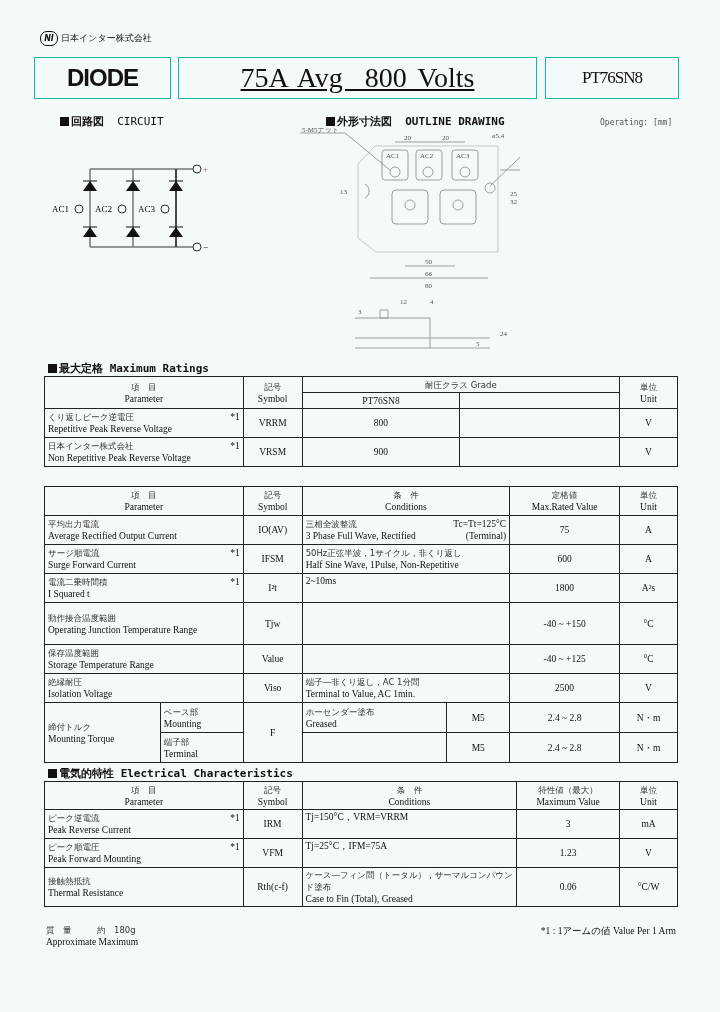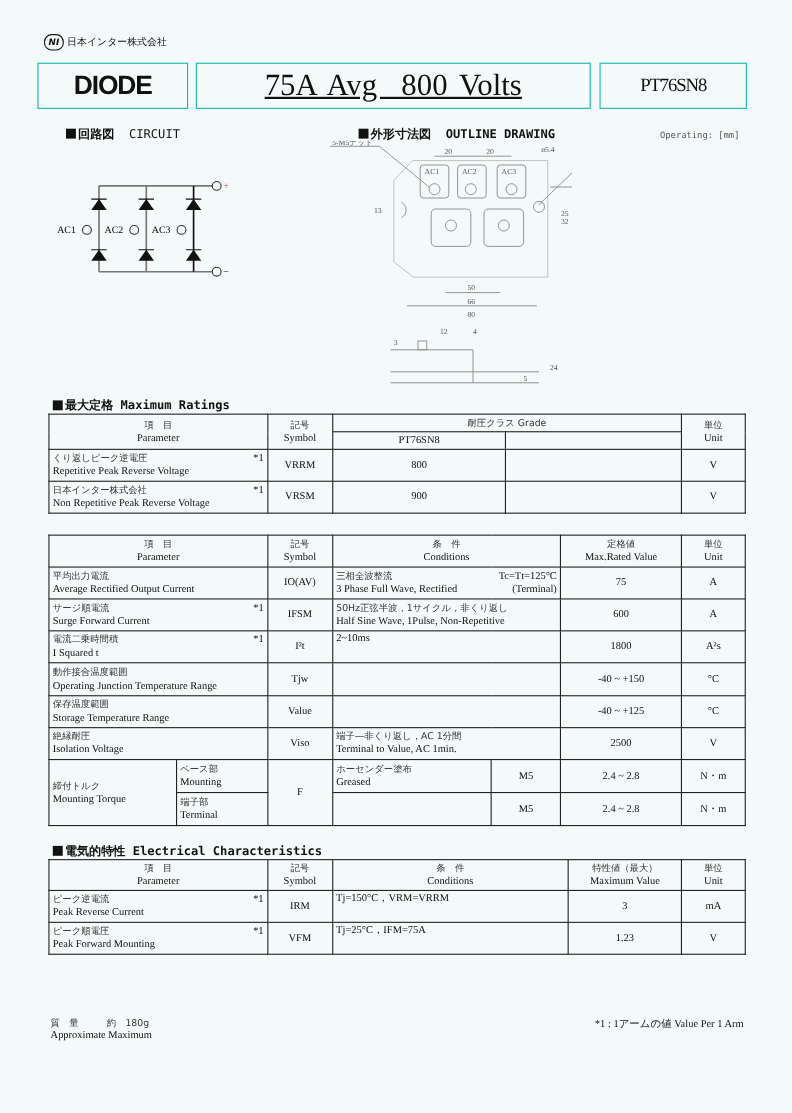--- a/index.html
+++ b/index.html
@@ -267,7 +267,7 @@
     <td class="c">1800</td>
     <td class="c">A²s</td>
   </tr>
-  <tr style="height:30px">
+  <tr style="height:42px">
     <td colspan="2">
           <div class="jp">動作接合温度範囲</div>
           <div>Operating Junction Temperature Range</div>

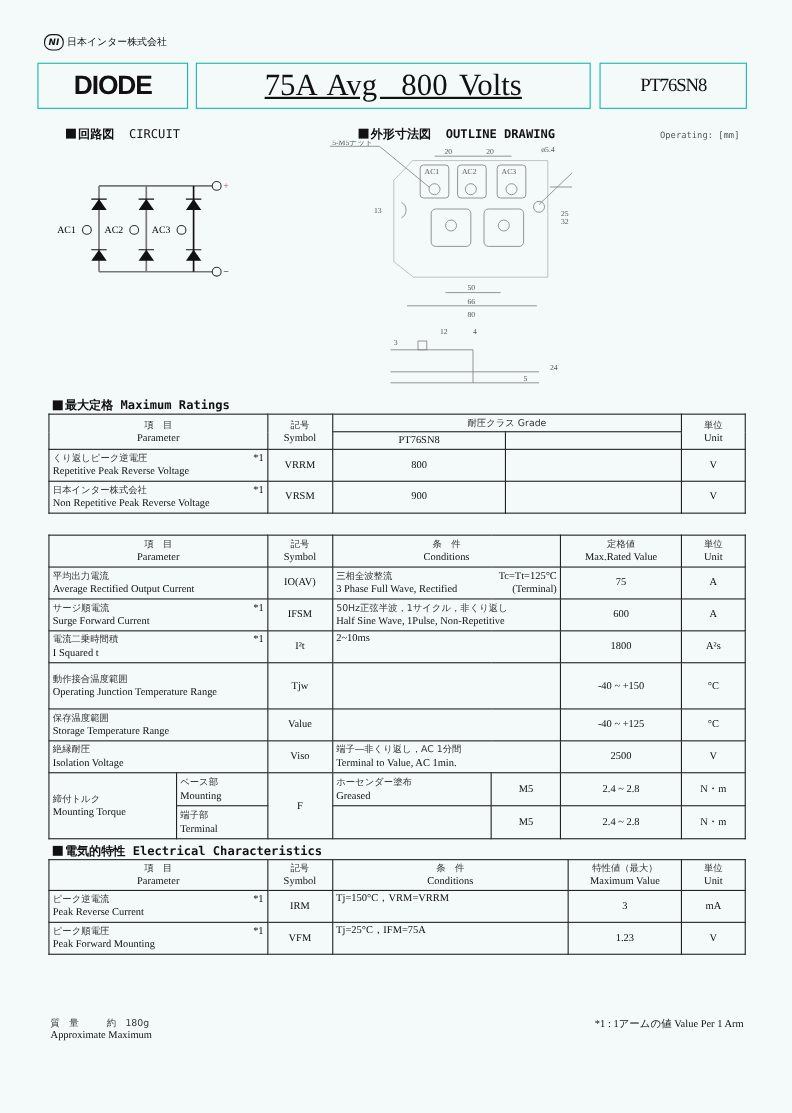--- a/index.html
+++ b/index.html
@@ -388,6 +388,19 @@
     <td class="c">1.23</td>
     <td class="c">V</td>
   </tr>
+  <tr style="height:29px">
+    <td>
+          <div class="jp">接触熱抵抗</div>
+          <div>Thermal Resistance</div>
+        </td>
+    <td class="c">Rth(c-f)</td>
+    <td>
+          <div class="jp">ケース―フィン間（トータル），サーマルコンパウンド塗布</div>
+          <div>Case to Fin (Total),   Greased</div>
+        </td>
+    <td class="c">0.06</td>
+    <td class="c">°C/W</td>
+  </tr>
 </tbody>
   </table>
 

